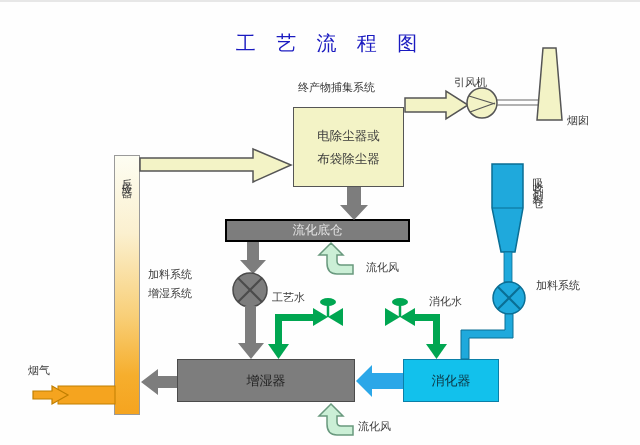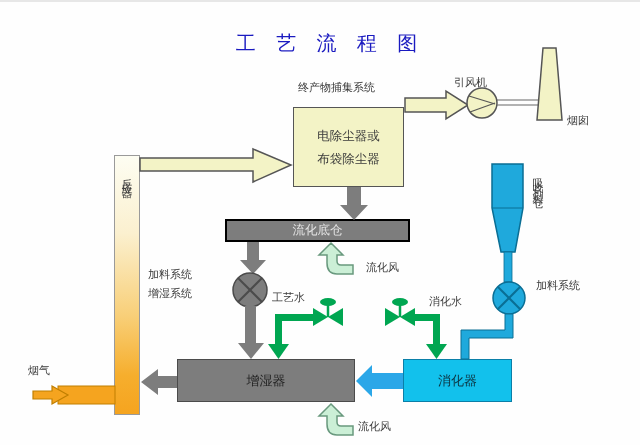--- a/index.html
+++ b/index.html
@@ -24,7 +24,7 @@
     font-size:12.5px;color:#e3e3e3;}
   #humidifier{left:177px;top:357px;width:178px;height:43px;background:#7d7d7d;border:1px solid #4b4b4b;
     font-size:13px;color:#1f1f1f;}
-  #digester{left:403px;top:357px;width:109px;height:43px;background:#12C1EC;border:1px solid #0a7fa8;
+  #digester{left:403px;top:357px;width:96px;height:43px;background:#12C1EC;border:1px solid #0a7fa8;
     font-size:13px;color:#0d3340;}
   #overlay{position:absolute;left:0;top:0;pointer-events:none;}
 </style>

